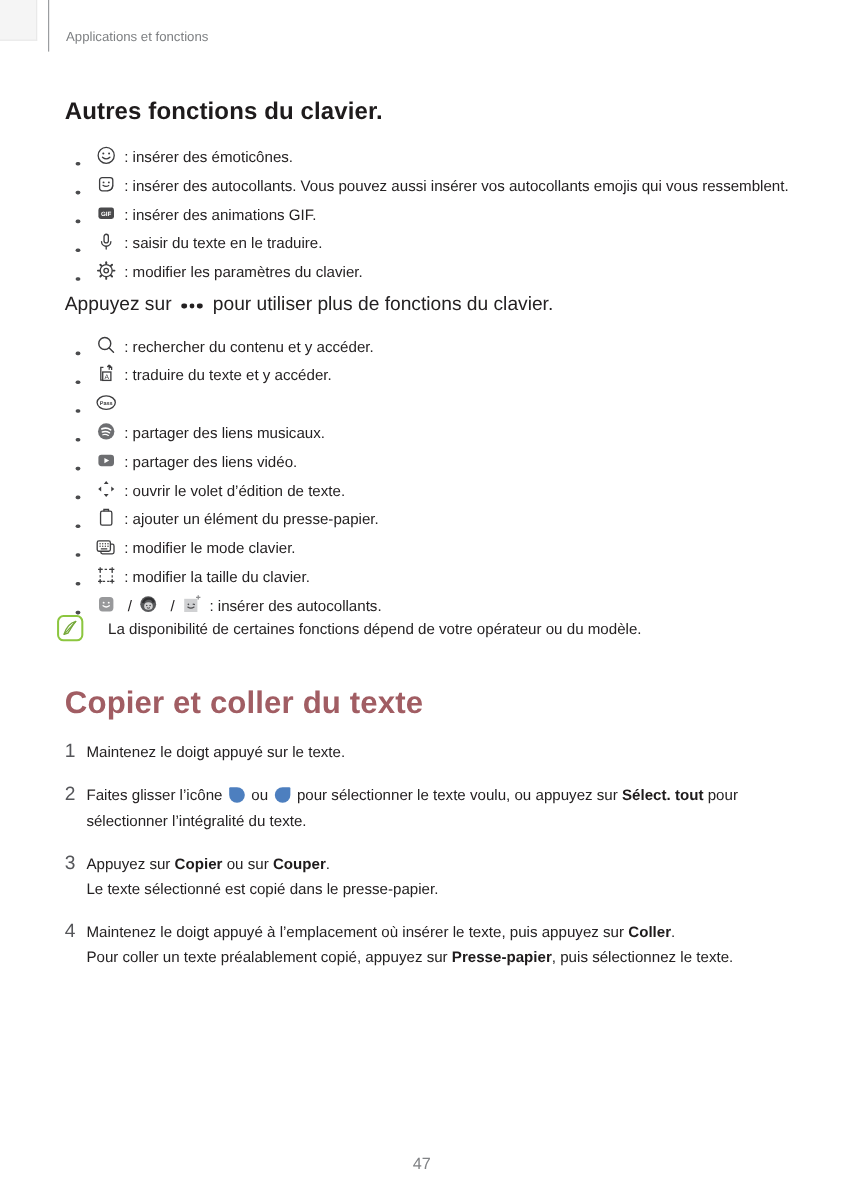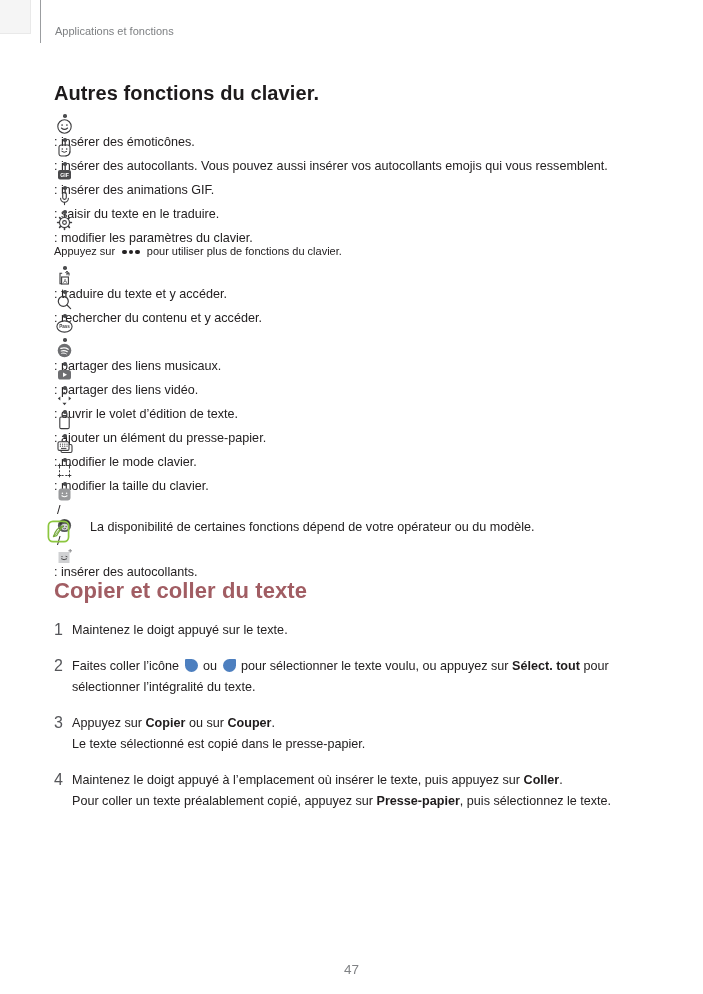--- a/index.html
+++ b/index.html
@@ -12,7 +12,7 @@
   .content{position:absolute;left:54px;top:82px;width:604px;}
   h2.sub{font-size:20px;font-weight:bold;color:#1e1b1c;margin:0 0 9px 0;letter-spacing:.1px;}
   ul.iconlist{list-style:none;margin:0;padding:0;}
-  ul.iconlist li{display:flex;align-items:flex-start;height:24px;font-size:12.6px;color:#242122;flex-direction:column;}
+  ul.iconlist li{display:flex;align-items:flex-end;height:24px;font-size:12.6px;color:#242122;}
   .bullet{width:3.5px;height:3.5px;border-radius:50%;background:#4b4c4e;margin:0 11px 0 9px;flex:0 0 auto;}
   .ic{width:21px;display:flex;justify-content:center;align-items:center;flex:0 0 auto;margin-right:5px;}
   .itxt{white-space:nowrap;}

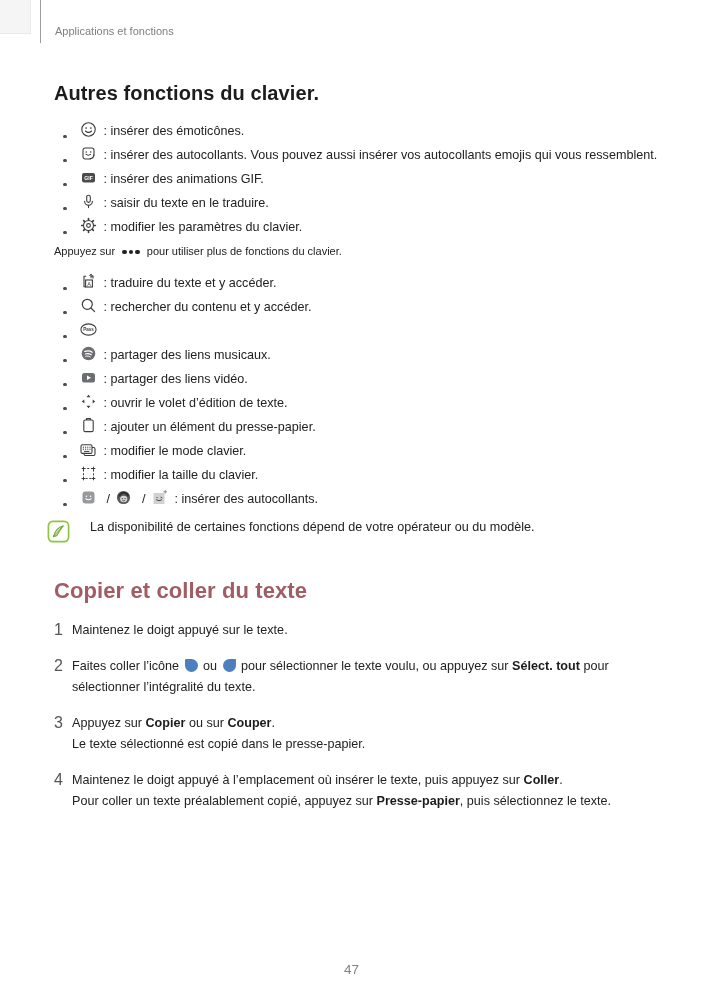--- a/index.html
+++ b/index.html
@@ -17,7 +17,7 @@
   .ic{width:21px;display:flex;justify-content:center;align-items:center;flex:0 0 auto;margin-right:5px;}
   .itxt{white-space:nowrap;}
   .sep{margin:0 3px;color:#242122;}
-  .moreline{margin:11px 0 9px 0;font-size:11px;}
+  .moreline{margin:11px 0 9px 0;font-size:16px;}
   .mdots{display:inline-block;margin:0 3px;}
   .mdots i{display:inline-block;width:4.5px;height:4.5px;border-radius:50%;background:#242122;margin:0 1px;vertical-align:1px;}
   .note{display:flex;align-items:flex-start;margin:14px 0 0 -7px;}

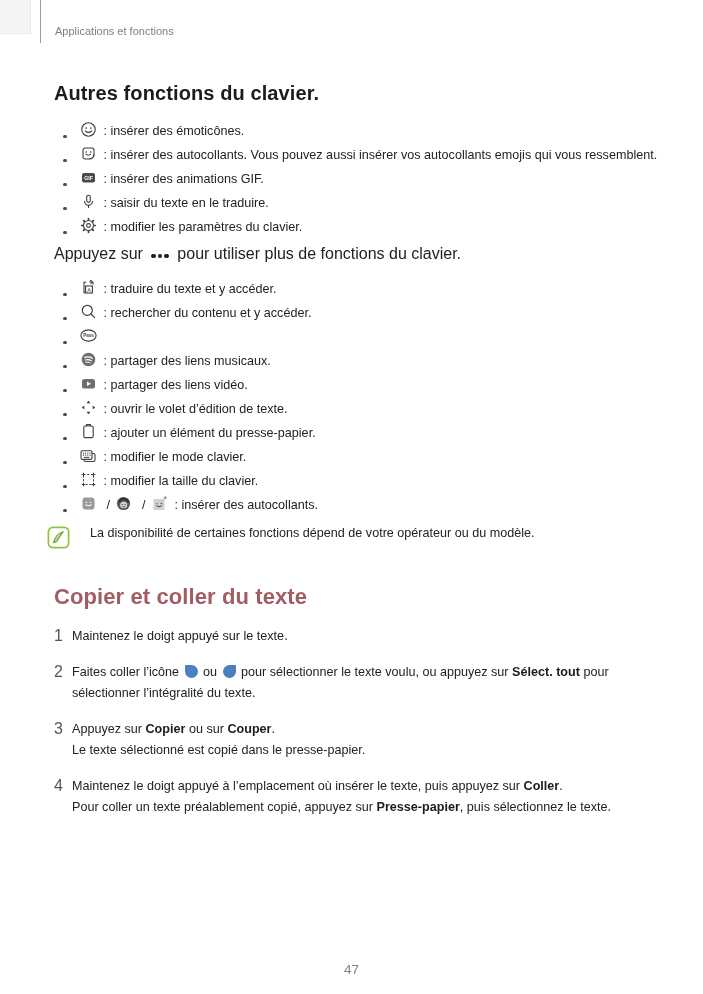--- a/index.html
+++ b/index.html
@@ -125,6 +125,16 @@
         <span class="bullet"></span>
         <span class="ic">
           <svg width="17" height="17" viewBox="0 0 17 17">
+              <circle cx="7.3" cy="7.3" r="5" fill="none" stroke="#3d3d3f" stroke-width="1.2"></circle>
+              <line x1="11" y1="11" x2="14.6" y2="14.6" stroke="#3d3d3f" stroke-width="1.2" stroke-linecap="round"></line>
+            </svg>
+        </span>
+        <span class="itxt">: rechercher du contenu et y accéder.</span>
+      </li>
+      <li>
+        <span class="bullet"></span>
+        <span class="ic">
+          <svg width="17" height="17" viewBox="0 0 17 17">
               <path d="M6.2,3.2 H4 V13.8 H6.2 M10.8,3.2 H13 V5.4" fill="none" stroke="#3d3d3f" stroke-width="1.1"></path>
               <path d="M11,1.2 v4 m0,-4 l-1.6,1.6 m1.6,-1.6 l1.6,1.6" stroke="#3d3d3f" stroke-width="1" fill="none"></path>
               <rect x="5.6" y="7" width="6.8" height="7" fill="#ffffff" stroke="#3d3d3f" stroke-width="1.1"></rect>
@@ -132,16 +142,6 @@
             </svg>
         </span>
         <span class="itxt">: traduire du texte et y accéder.</span>
-      </li>
-      <li>
-        <span class="bullet"></span>
-        <span class="ic">
-          <svg width="17" height="17" viewBox="0 0 17 17">
-              <circle cx="7.3" cy="7.3" r="5" fill="none" stroke="#3d3d3f" stroke-width="1.2"></circle>
-              <line x1="11" y1="11" x2="14.6" y2="14.6" stroke="#3d3d3f" stroke-width="1.2" stroke-linecap="round"></line>
-            </svg>
-        </span>
-        <span class="itxt">: rechercher du contenu et y accéder.</span>
       </li>
       <li>
         <span class="bullet"></span>

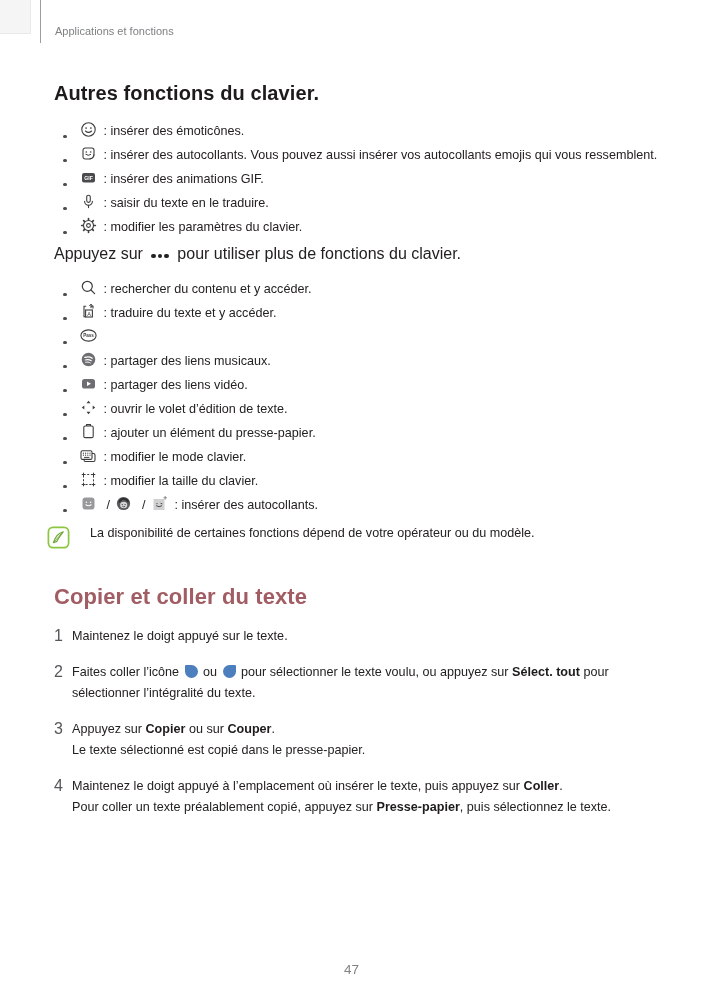--- a/index.html
+++ b/index.html
@@ -20,7 +20,7 @@
   .moreline{margin:11px 0 9px 0;font-size:16px;}
   .mdots{display:inline-block;margin:0 3px;}
   .mdots i{display:inline-block;width:4.5px;height:4.5px;border-radius:50%;background:#242122;margin:0 1px;vertical-align:1px;}
-  .note{display:flex;align-items:flex-start;margin:14px 0 0 -7px;}
+  .note{display:flex;align-items:center;margin:0 0 0 -7px;}
   .note .nicon{flex:0 0 auto;margin-right:20px;display:flex;}
   .note .ntxt{font-size:12.6px;color:#242122;}
   h1.sect{font-size:22px;font-weight:bold;color:#a15d63;margin:35px 0 16px 0;letter-spacing:.1px;}

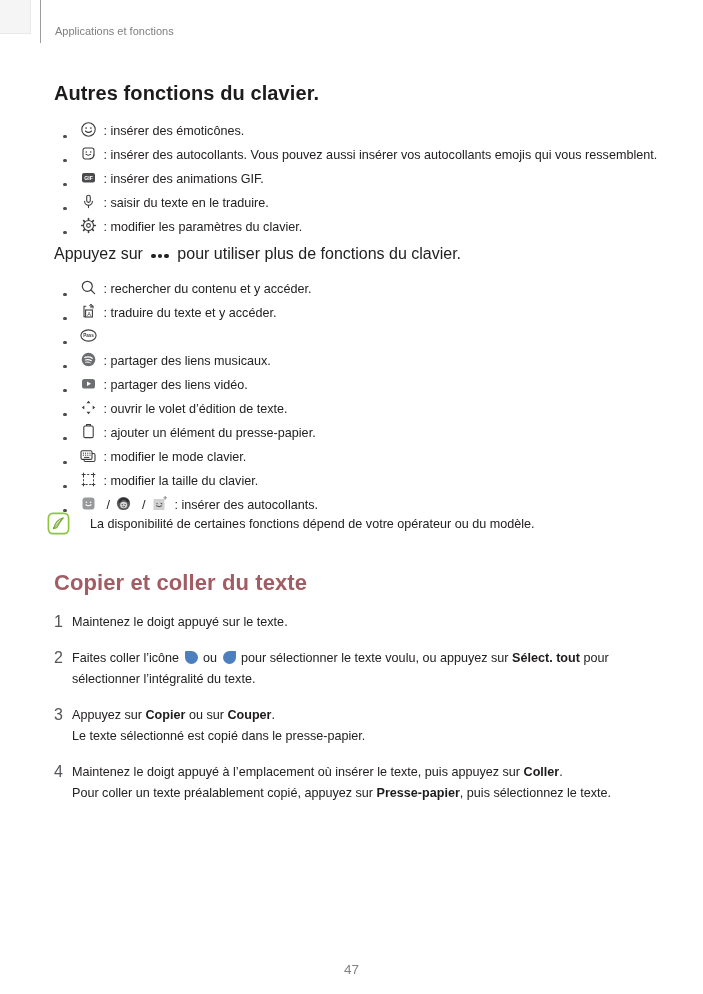--- a/index.html
+++ b/index.html
@@ -23,7 +23,7 @@
   .note{display:flex;align-items:center;margin:0 0 0 -7px;}
   .note .nicon{flex:0 0 auto;margin-right:20px;display:flex;}
   .note .ntxt{font-size:12.6px;color:#242122;}
-  h1.sect{font-size:22px;font-weight:bold;color:#a15d63;margin:35px 0 16px 0;letter-spacing:.1px;}
+  h1.sect{font-size:26px;font-weight:bold;color:#a15d63;margin:35px 0 16px 0;letter-spacing:.1px;}
   .steps{margin:0;padding:0;}
   .step{display:flex;margin-bottom:15px;font-size:12.6px;line-height:21px;}
   .stepnum{flex:0 0 18px;font-size:16px;color:#55565a;line-height:19px;}

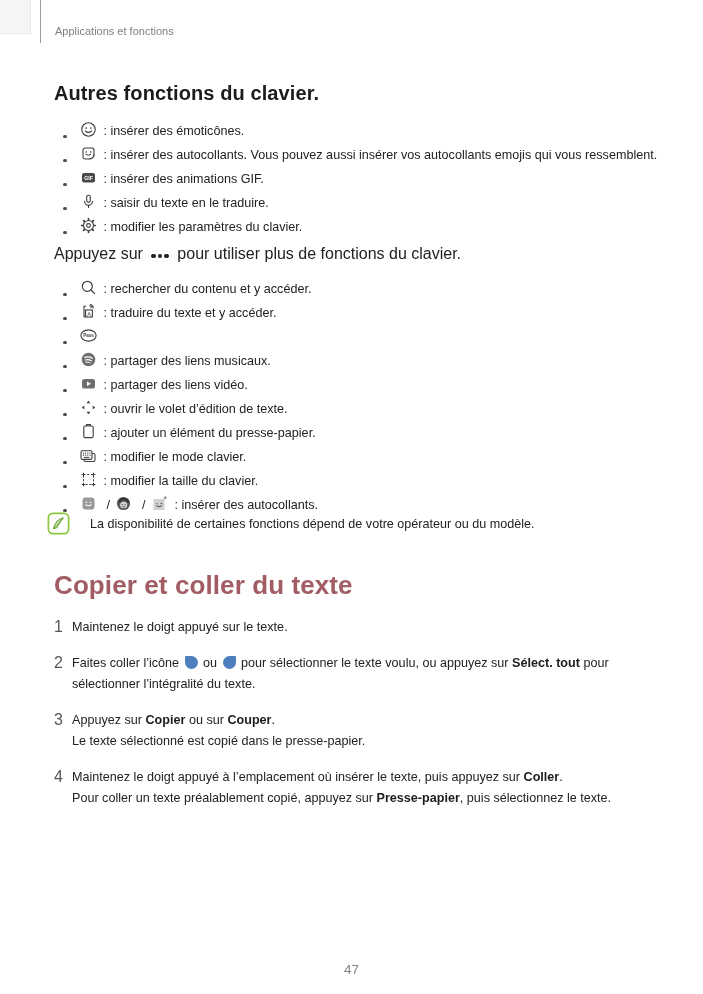--- a/index.html
+++ b/index.html
@@ -301,7 +301,7 @@
       <div class="step">
         <span class="stepnum">2</span>
         <div>
-            <p><span>Faites coller l’icône</span>
+            <p><span>Faites glisser l’icône</span>
           <span class="handle left"></span>
           <span>ou</span>
           <span class="handle right"></span>

